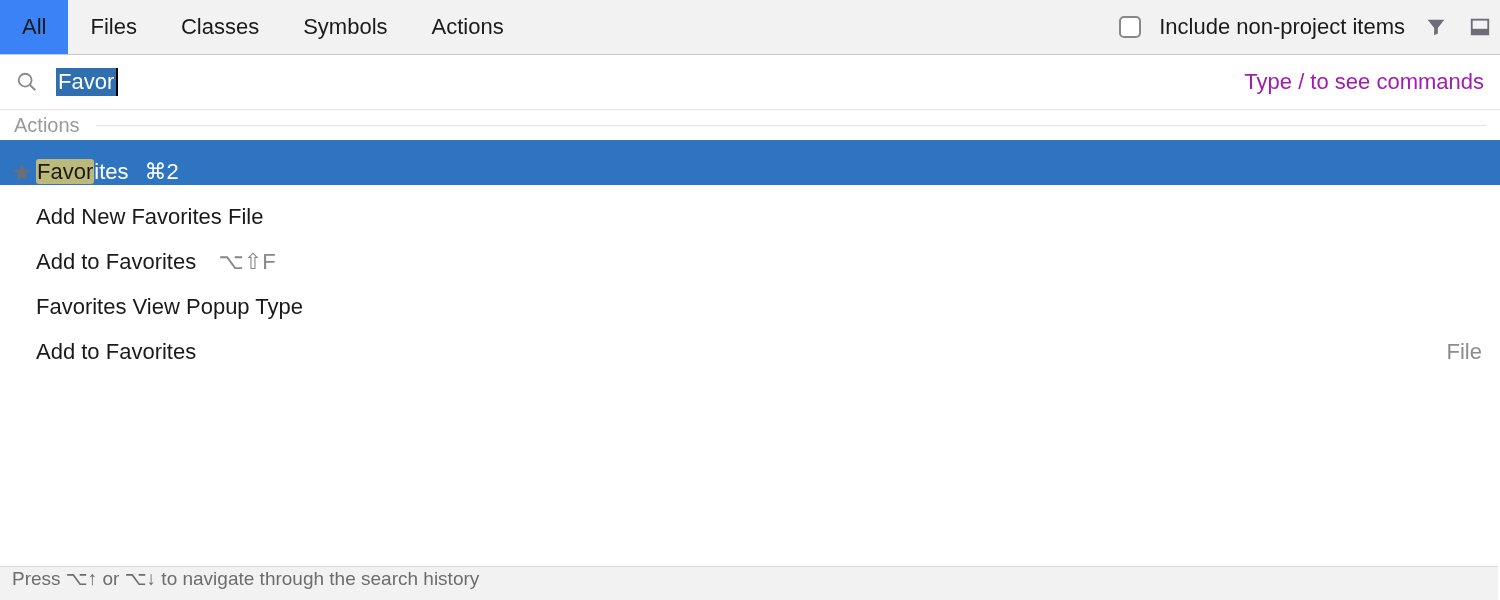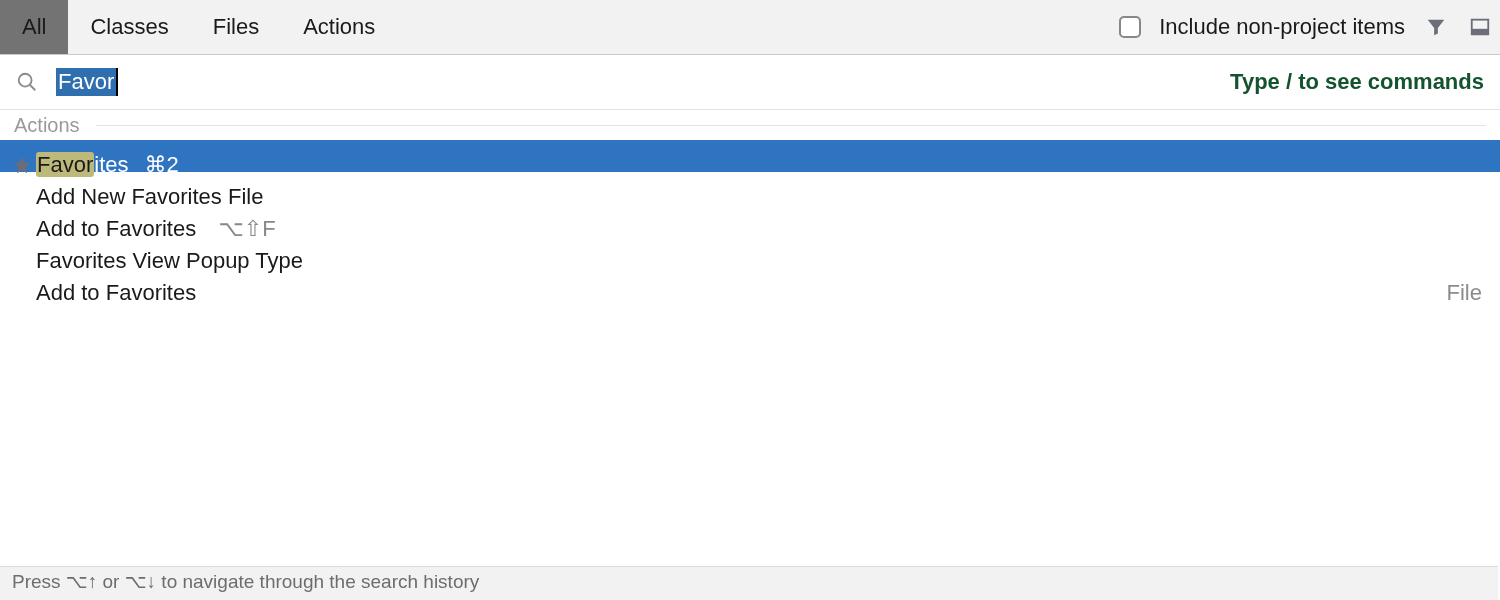--- a/index.html
+++ b/index.html
@@ -6,7 +6,7 @@
   html, body { width: 1500px; height: 600px; font-family: -apple-system, "Helvetica Neue", Arial, sans-serif; font-size: 22px; color: #1a1a1a; background: #fff; overflow: hidden; }
   .top-tabs { display: flex; align-items: center; height: 55px; background: #f2f2f2; border-bottom: 1px solid #c9c9c9; }
   .tab { padding: 0 22px; height: 100%; display: flex; align-items: center; color: #1a1a1a; cursor: default; }
-  .tab.active { background: #737373; }
+  .tab.active { background: #3b82f6; }
   .top-right { margin-left: auto; display: flex; align-items: center; gap: 18px; padding-right: 7px; height: 100%; }
   .checkbox { width: 22px; height: 22px; border: 2px solid #888; border-radius: 5px; background: #fff; }
   .include-label { color: #1a1a1a; }

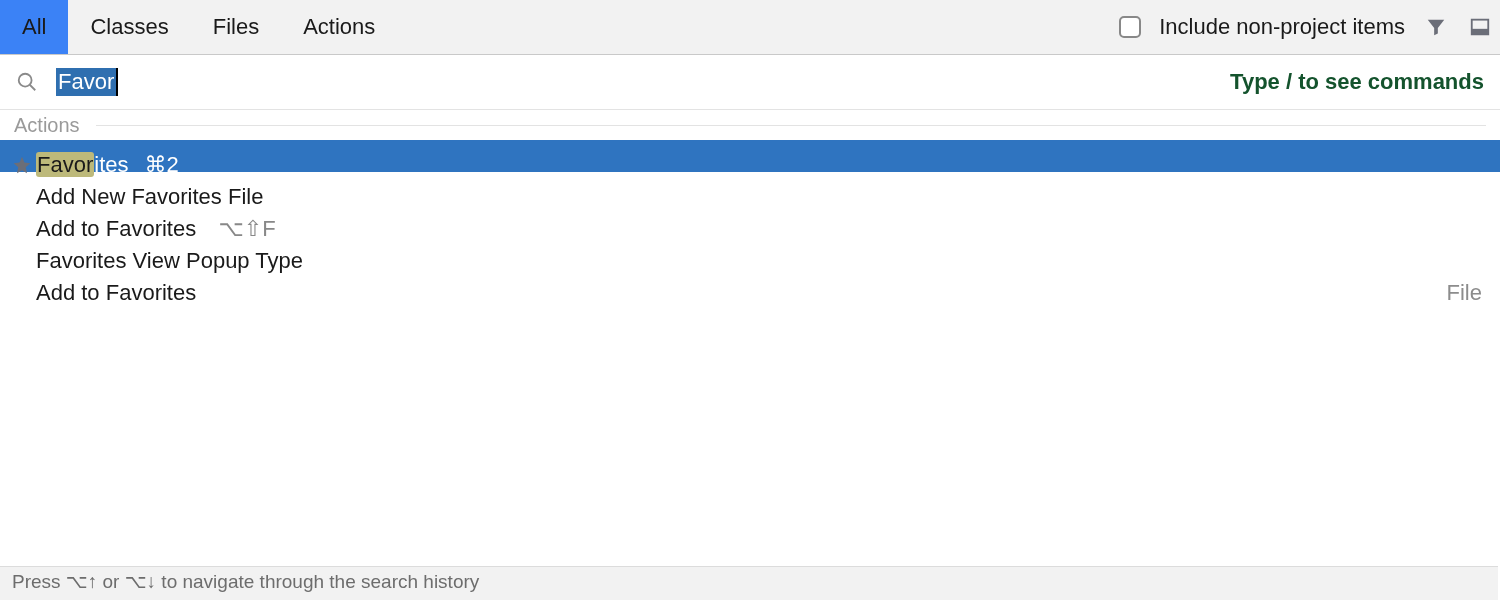--- a/index.html
+++ b/index.html
@@ -38,8 +38,8 @@
 
 <div class="top-tabs">
   <div class="tab active">All</div>
+  <div class="tab">Files</div>
   <div class="tab">Classes</div>
-  <div class="tab">Files</div>
   <div class="tab">Actions</div>
   <div class="top-right">
     <div class="checkbox"></div>

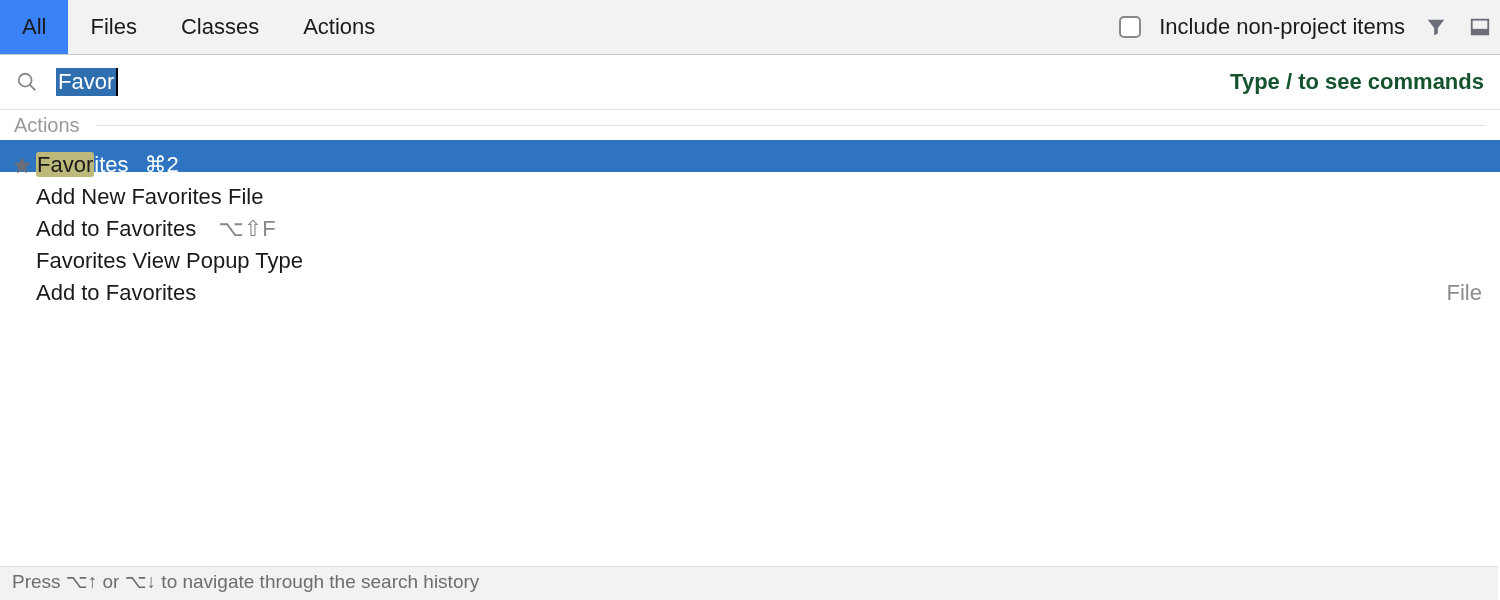--- a/index.html
+++ b/index.html
@@ -40,6 +40,7 @@
   <div class="tab active">All</div>
   <div class="tab">Files</div>
   <div class="tab">Classes</div>
+  <div class="tab">Symbols</div>
   <div class="tab">Actions</div>
   <div class="top-right">
     <div class="checkbox"></div>

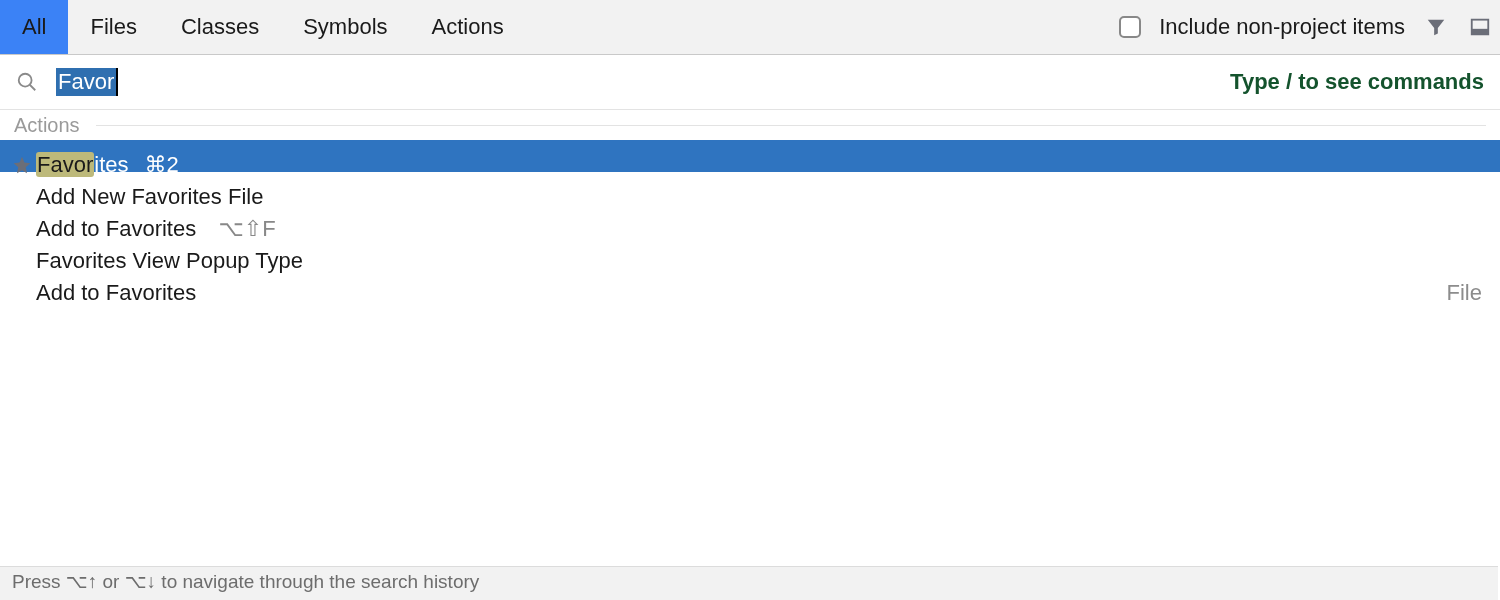--- a/index.html
+++ b/index.html
@@ -16,7 +16,7 @@
   .search-input-wrap { display: flex; align-items: center; flex: 1; }
   .search-text { background: #2f6fb0; color: #fff; padding: 1px 2px; white-space: pre; }
   .caret { display: inline-block; width: 2px; height: 28px; background: #000; vertical-align: middle; }
-  .hint { color: #14532d; margin-left: auto; font-weight: bold; }
+  .hint { color: #a21caf; margin-left: auto; }
   .section-header { display: flex; align-items: center; height: 30px; padding: 0 14px; color: #9a9a9a; font-size: 20px; }
   .section-header .line { flex: 1; height: 1px; background: #e3e3e3; margin-left: 16px; }
   .results { }

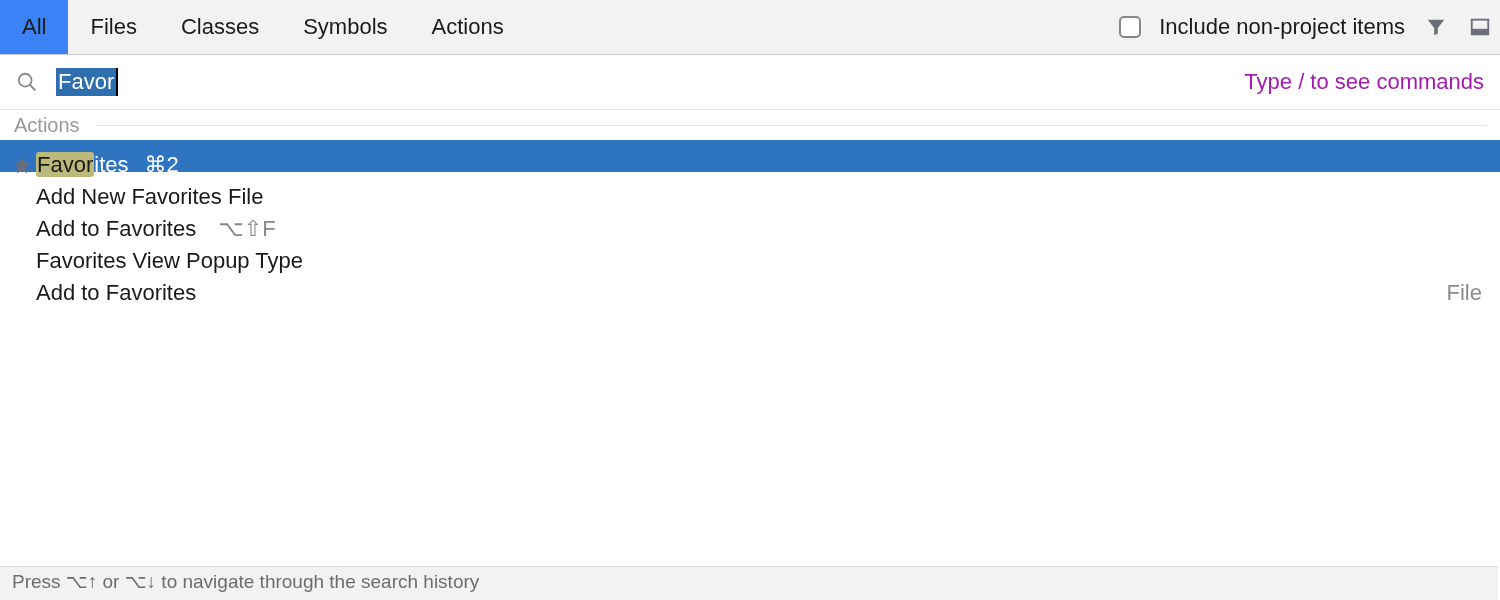--- a/index.html
+++ b/index.html
@@ -20,7 +20,7 @@
   .section-header { display: flex; align-items: center; height: 30px; padding: 0 14px; color: #9a9a9a; font-size: 20px; }
   .section-header .line { flex: 1; height: 1px; background: #e3e3e3; margin-left: 16px; }
   .results { }
-  .result-row { display: flex; align-items: center; height: 32px; padding: 18px 0 0 8px; }
+  .result-row { display: flex; align-items: center; height: 45px; padding: 18px 0 0 8px; }
   .result-row.selected { background: #2f74c0; color: #fff; }
   .result-icon { width: 28px; display: flex; justify-content: center; color: #6b6e78; }
   .result-row.selected .result-icon { color: #6b6e78; }

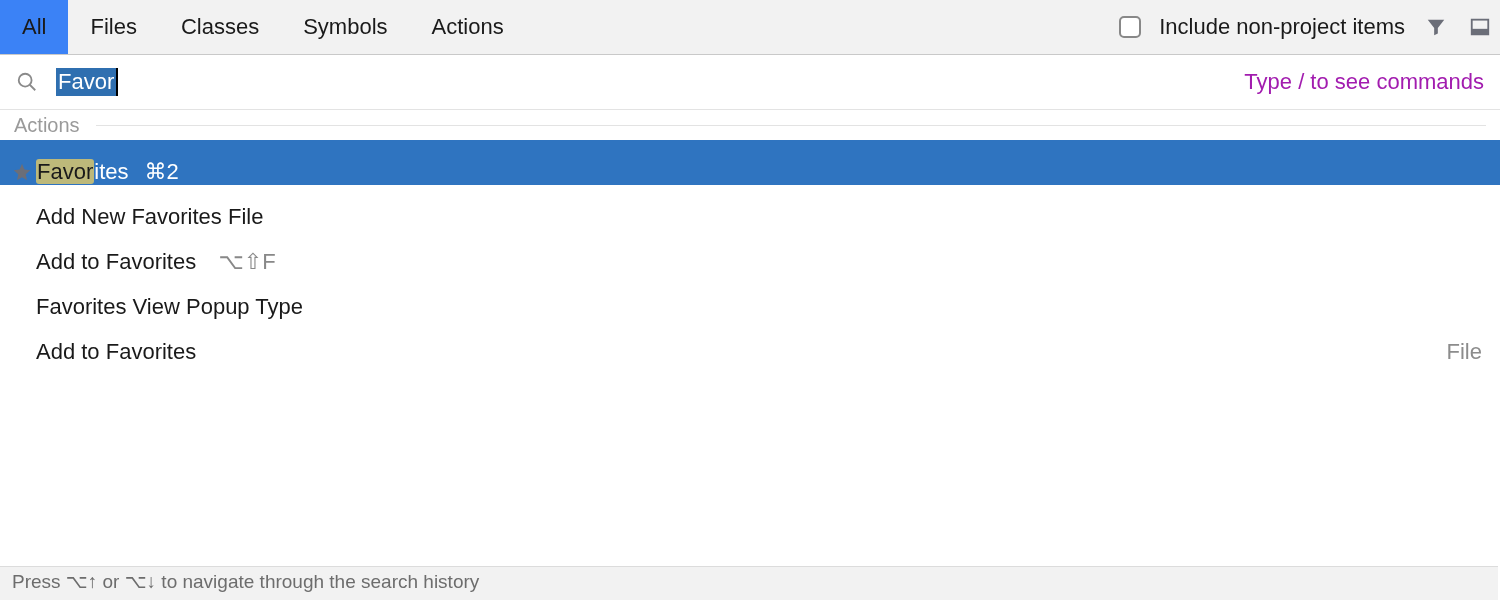--- a/index.html
+++ b/index.html
@@ -30,7 +30,7 @@
   .shortcut { margin-left: 10px; color: #888; white-space: pre; }
   .result-row.selected .shortcut { color: #fff; }
   .result-right { margin-left: auto; padding-right: 18px; color: #8c8c8c; text-align: center; }
-  .footer { position: absolute; bottom: 0; left: 0; right: 2px; height: 34px; background: #f2f2f2; border-top: 1px solid #dcdcdc; display: flex; align-items: flex-end; padding: 7px 12px; color: #6d6d6d; font-size: 19px; }
+  .footer { position: absolute; bottom: 0; left: 0; right: 2px; height: 34px; background: #f2f2f2; border-top: 1px solid #dcdcdc; display: flex; align-items: flex-start; padding: 0 12px; color: #6d6d6d; font-size: 19px; }
   svg { display: block; }
 </style>
 </head>

